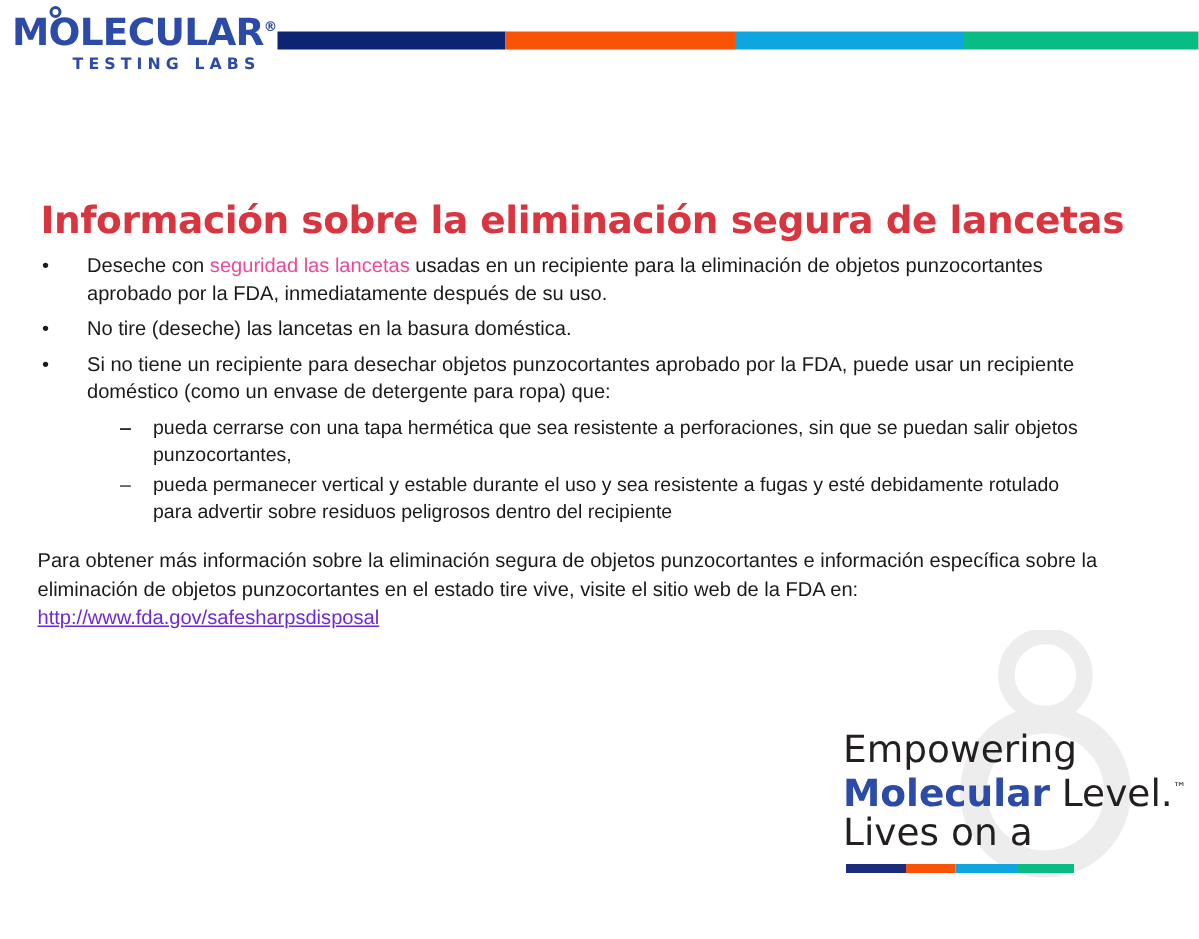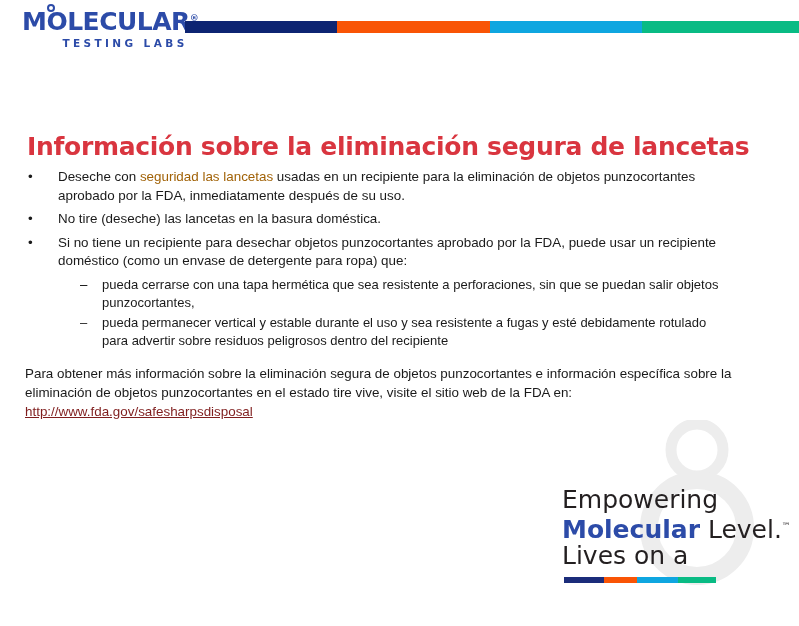--- a/index.html
+++ b/index.html
@@ -25,7 +25,7 @@
 
   #logo-block {
     position: absolute;
-    left: 22px; top: 9px;
+    left: 8px; top: 9px;
     width: 172px;
   }
   #logo-wordmark {

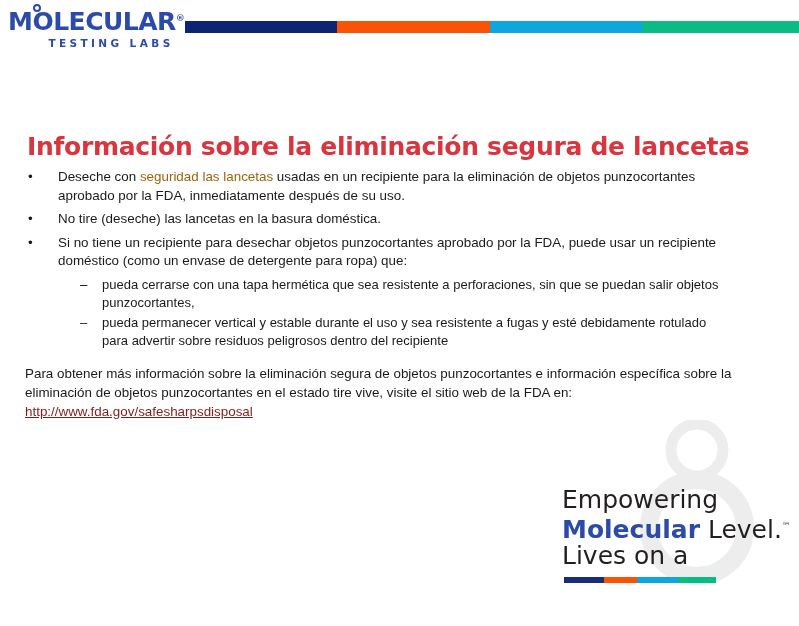--- a/index.html
+++ b/index.html
@@ -123,7 +123,7 @@
     font-size: 13px;
     line-height: 18.5px;
   }
-  .hl-red { color: #a16207; }
+  .hl-red { color: #ec4899; }
 
   #closing-para {
     margin-top: 13px;

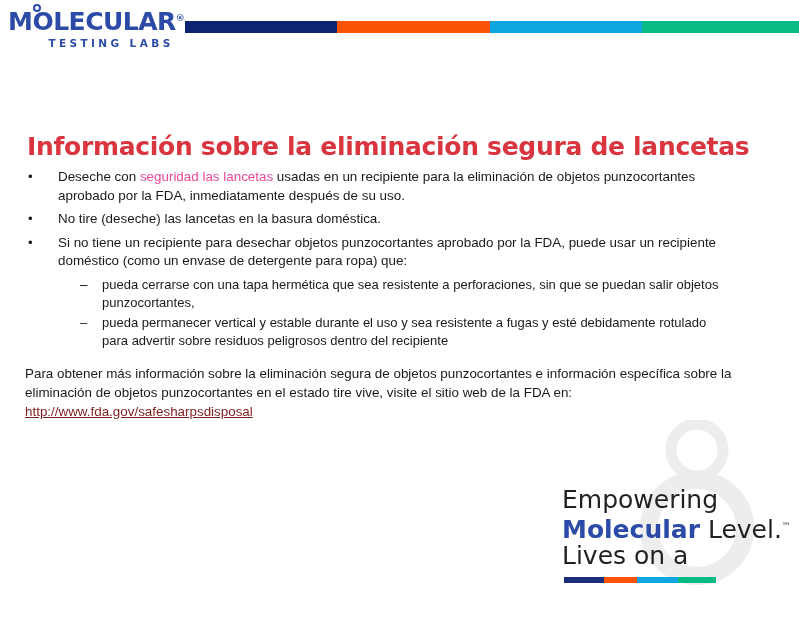--- a/index.html
+++ b/index.html
@@ -133,7 +133,7 @@
     line-height: 19px;
   }
   #fda-link {
-    color: #7f1d1d;
+    color: #6d28d9;
     text-decoration: underline;
   }
 

